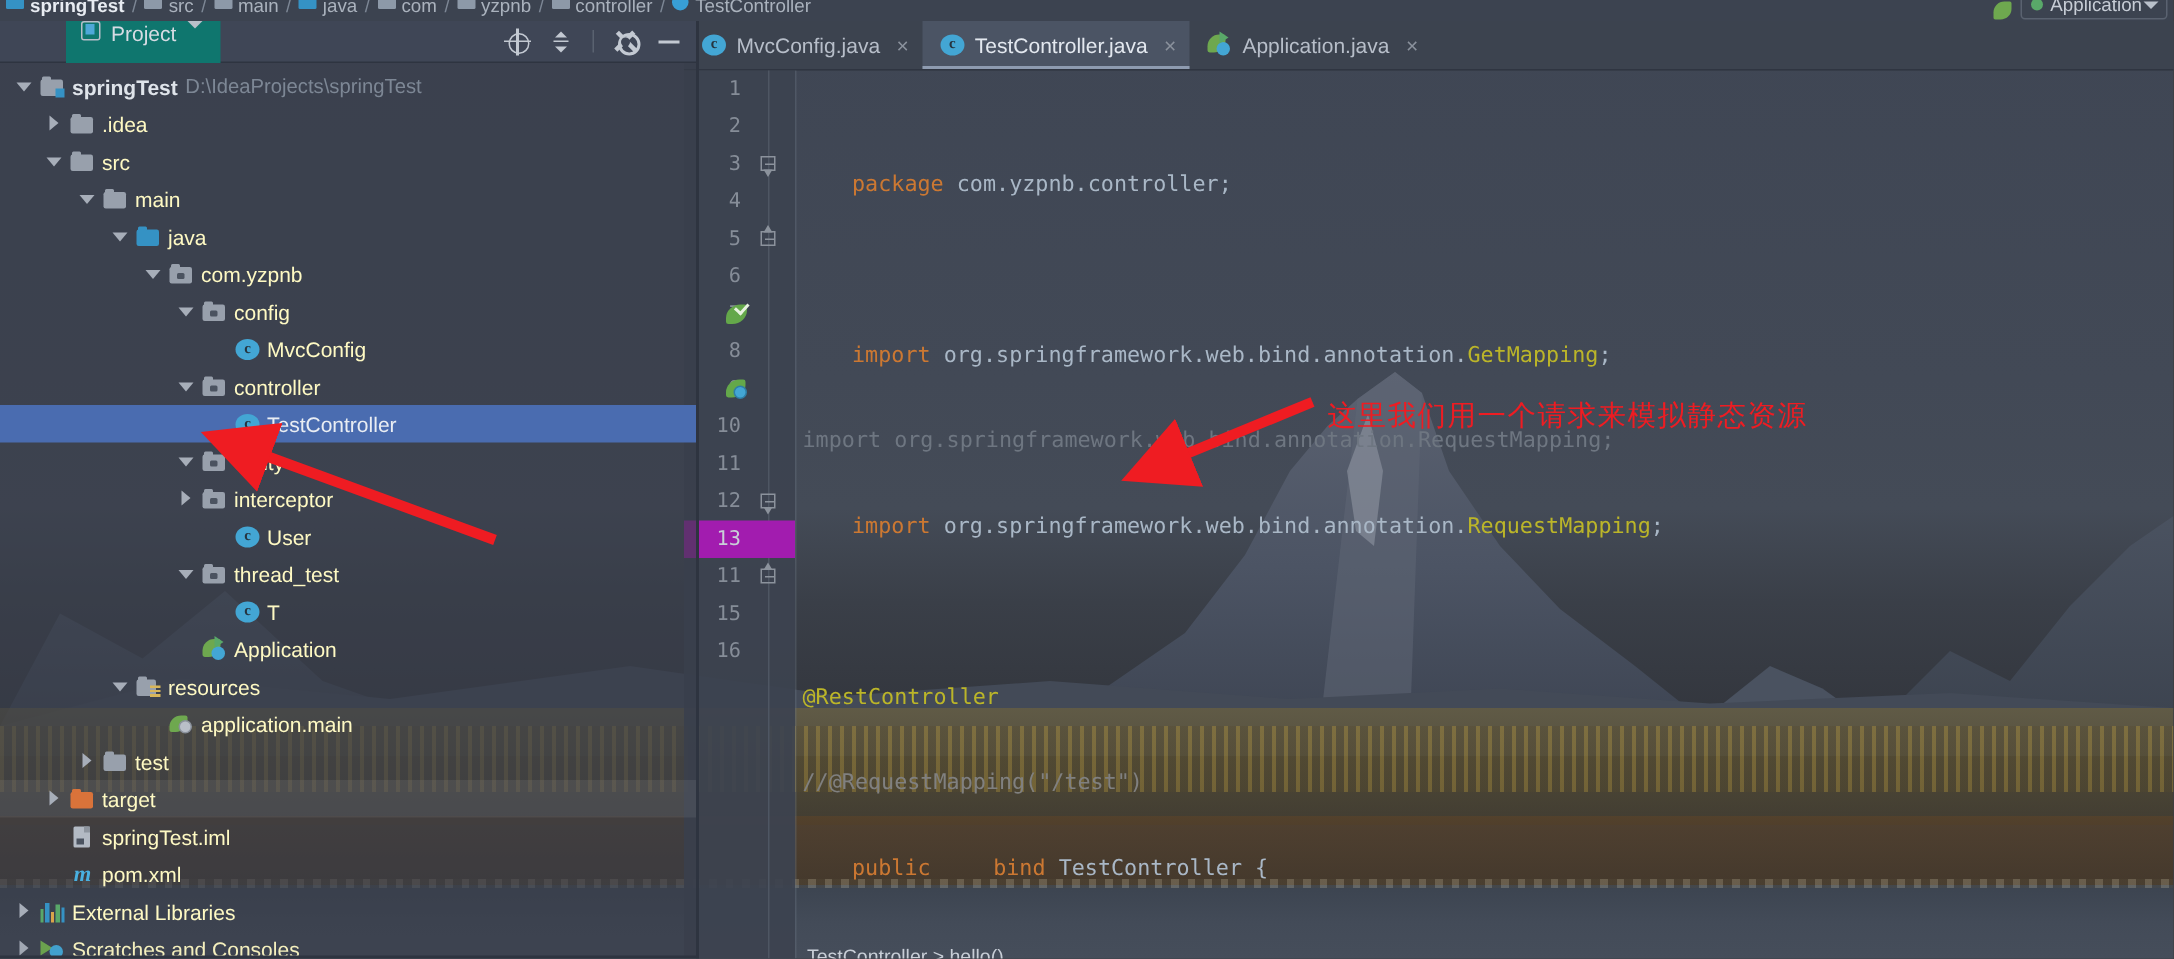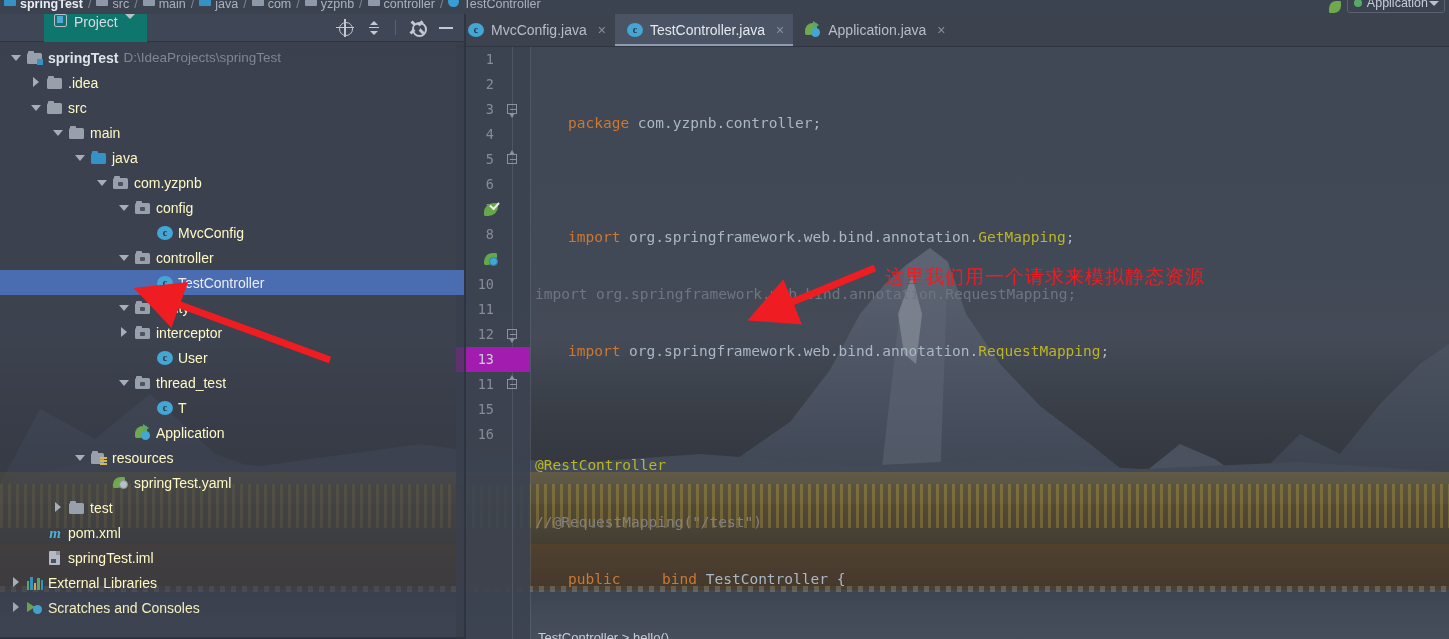--- a/index.html
+++ b/index.html
@@ -714,7 +714,7 @@
         <span class="ico ic-yaml">
             <i></i>
           </span>
-        <span class="lbl">springTest.yaml</span>
+        <span class="lbl">application.main</span>
       </div>
 
       <div class="row">

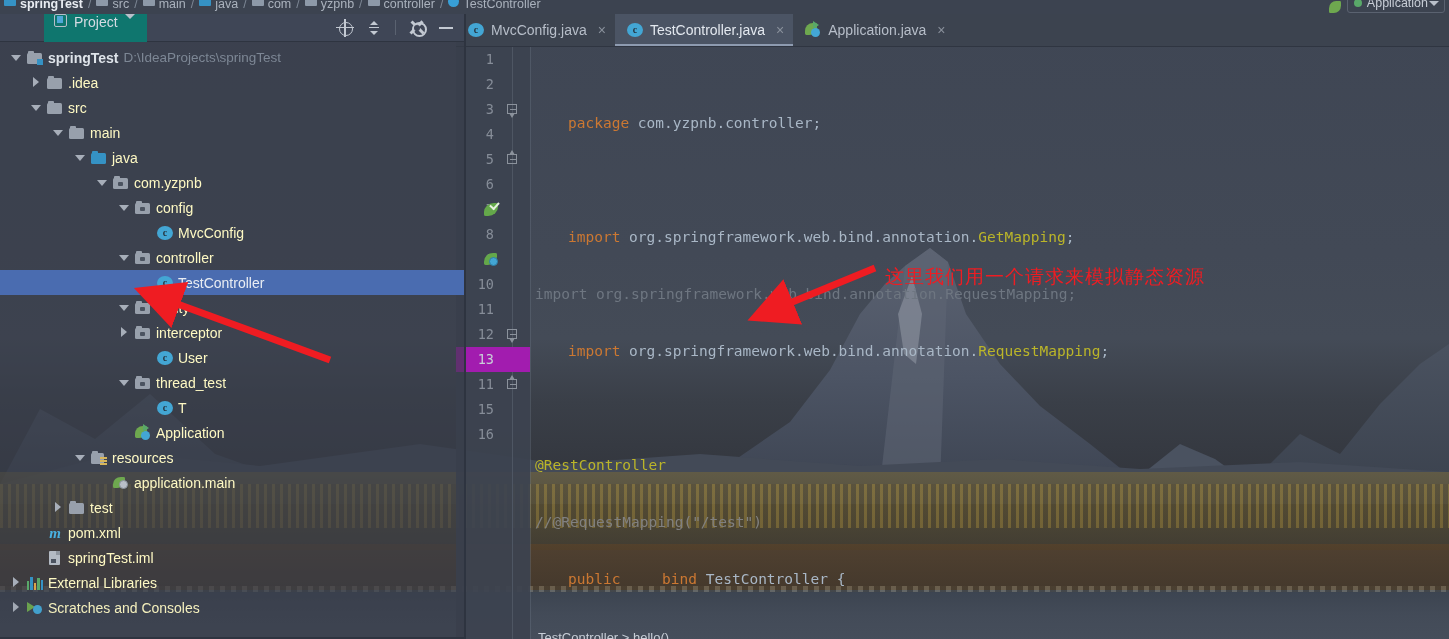--- a/index.html
+++ b/index.html
@@ -724,6 +724,12 @@
         <span class="lbl">test</span>
       </div>
 
+      <div class="row hl">
+        <span class="i1"></span>
+        <span class="arrow closed"></span>
+        <span class="ico ic-folder orange"></span>
+        <span class="lbl">target</span>
+      </div>
 
       <div class="row">
         <span class="i1"></span>

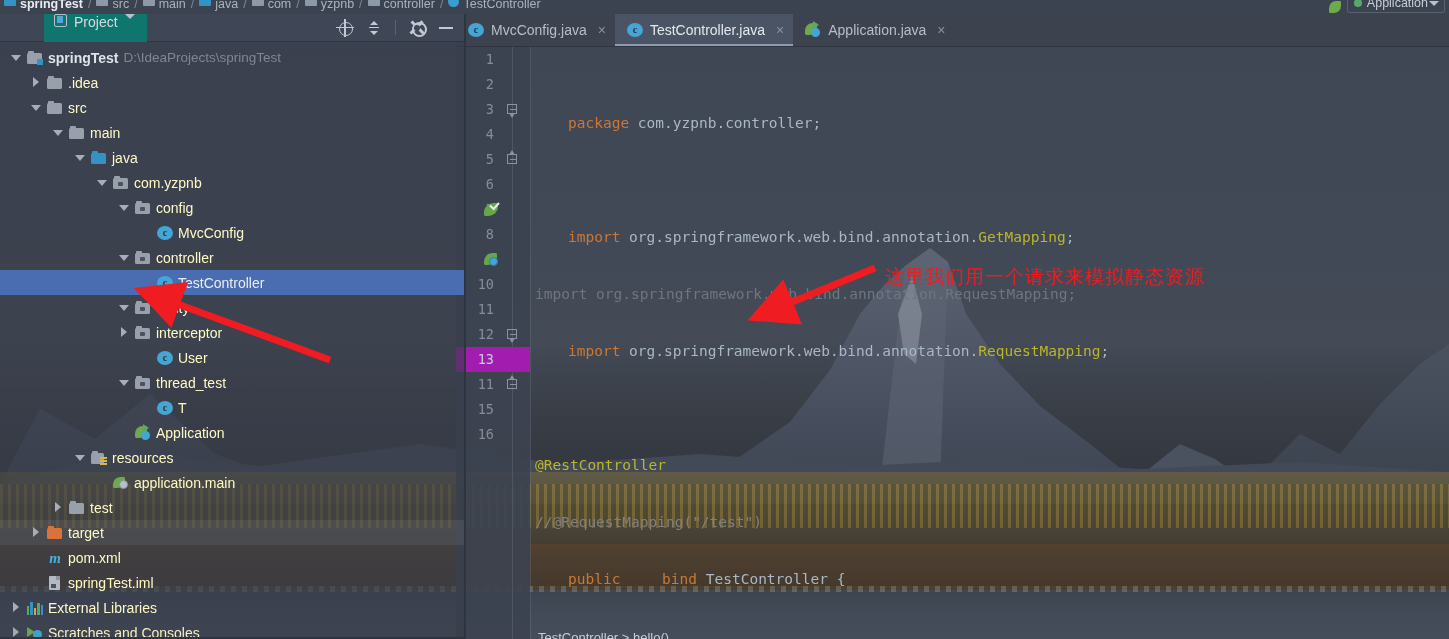--- a/index.html
+++ b/index.html
@@ -734,17 +734,17 @@
       <div class="row">
         <span class="i1"></span>
         <span class="arrow"></span>
+        <span class="ico ic-iml">
+            <i></i>
+          </span>
+        <span class="lbl">springTest.iml</span>
+      </div>
+
+      <div class="row">
+        <span class="i1"></span>
+        <span class="arrow"></span>
         <span class="ico ic-maven"></span>
         <span class="lbl">pom.xml</span>
-      </div>
-
-      <div class="row">
-        <span class="i1"></span>
-        <span class="arrow"></span>
-        <span class="ico ic-iml">
-            <i></i>
-          </span>
-        <span class="lbl">springTest.iml</span>
       </div>
 
       <div class="row">

